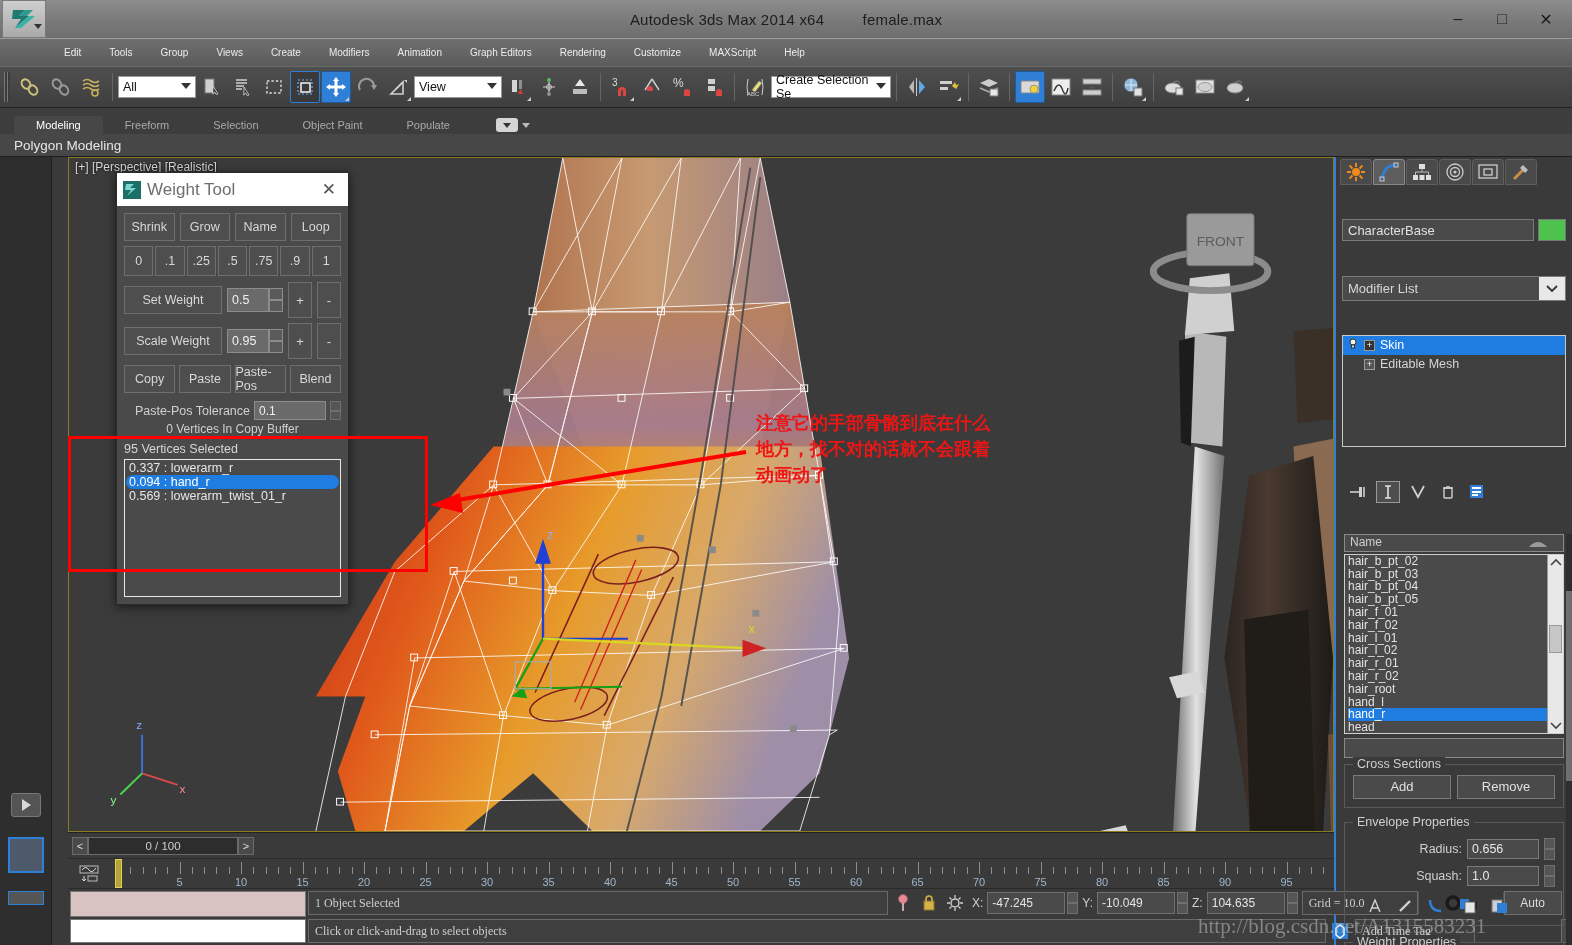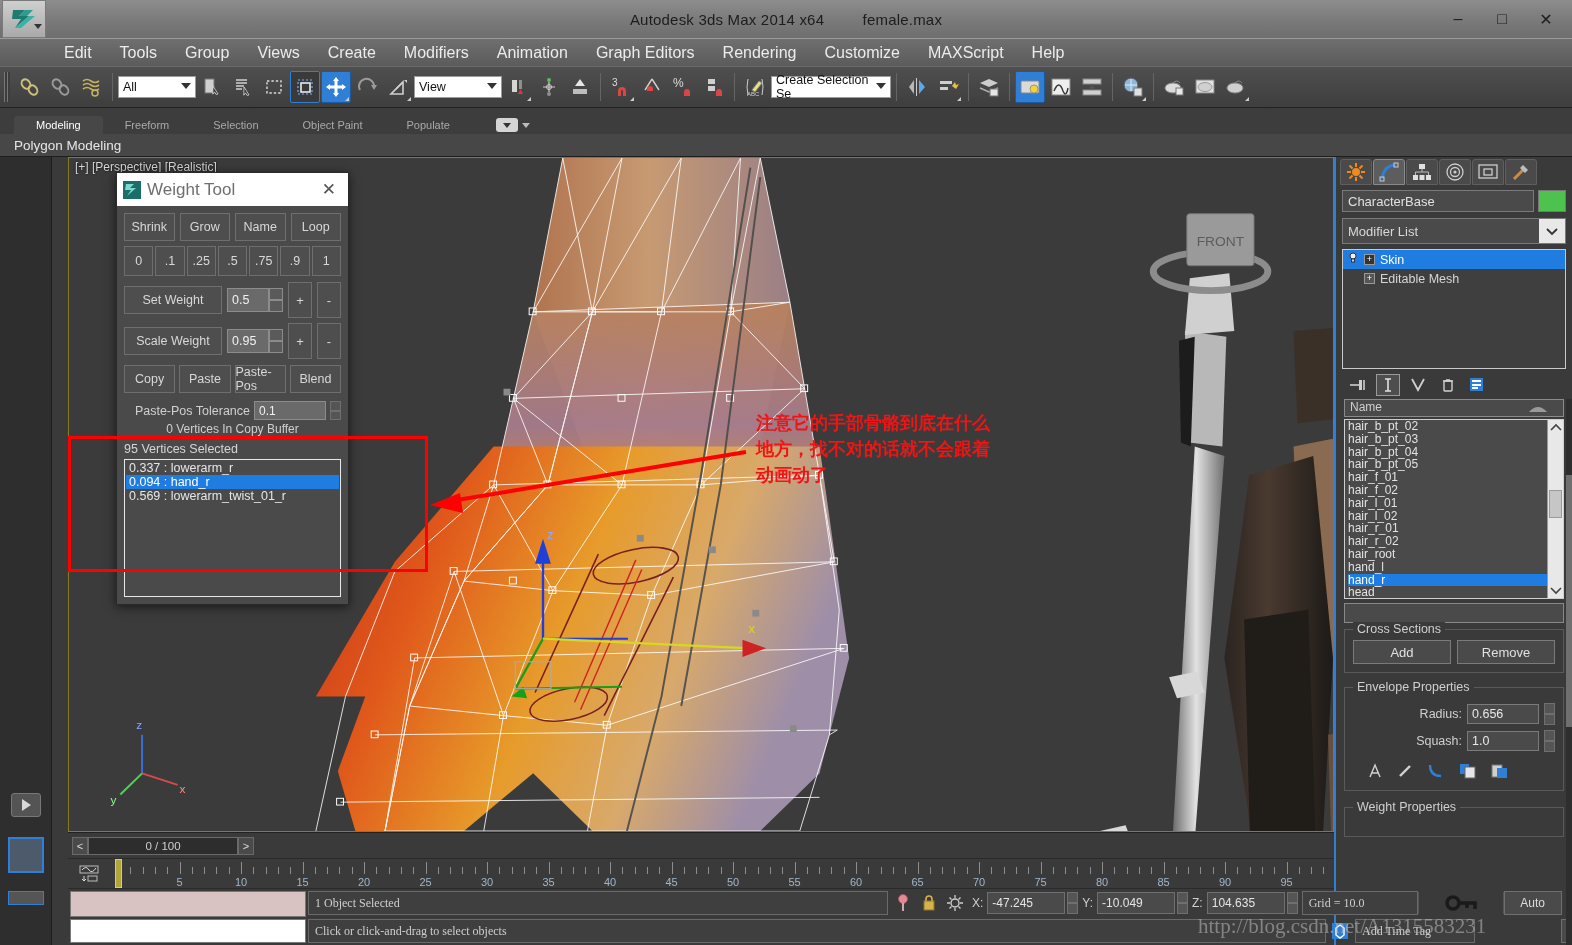--- a/index.html
+++ b/index.html
@@ -35,7 +35,7 @@
   .menubar{ height:28px; flex:0 0 28px; display:flex; align-items:center;
      background:linear-gradient(#6f6f6f,#5b5b5b);
      border-top:1px solid #9a9a9a; padding-left:50px; }
-  .menubar .mi{ padding:3px 14px; font-size:16px; color:#ececec; }
+  .menubar .mi{ padding:3px 14px; font-size:10px; color:#ececec; }
 
   
   .toolbar{ height:42px; flex:0 0 42px; display:flex; align-items:center;

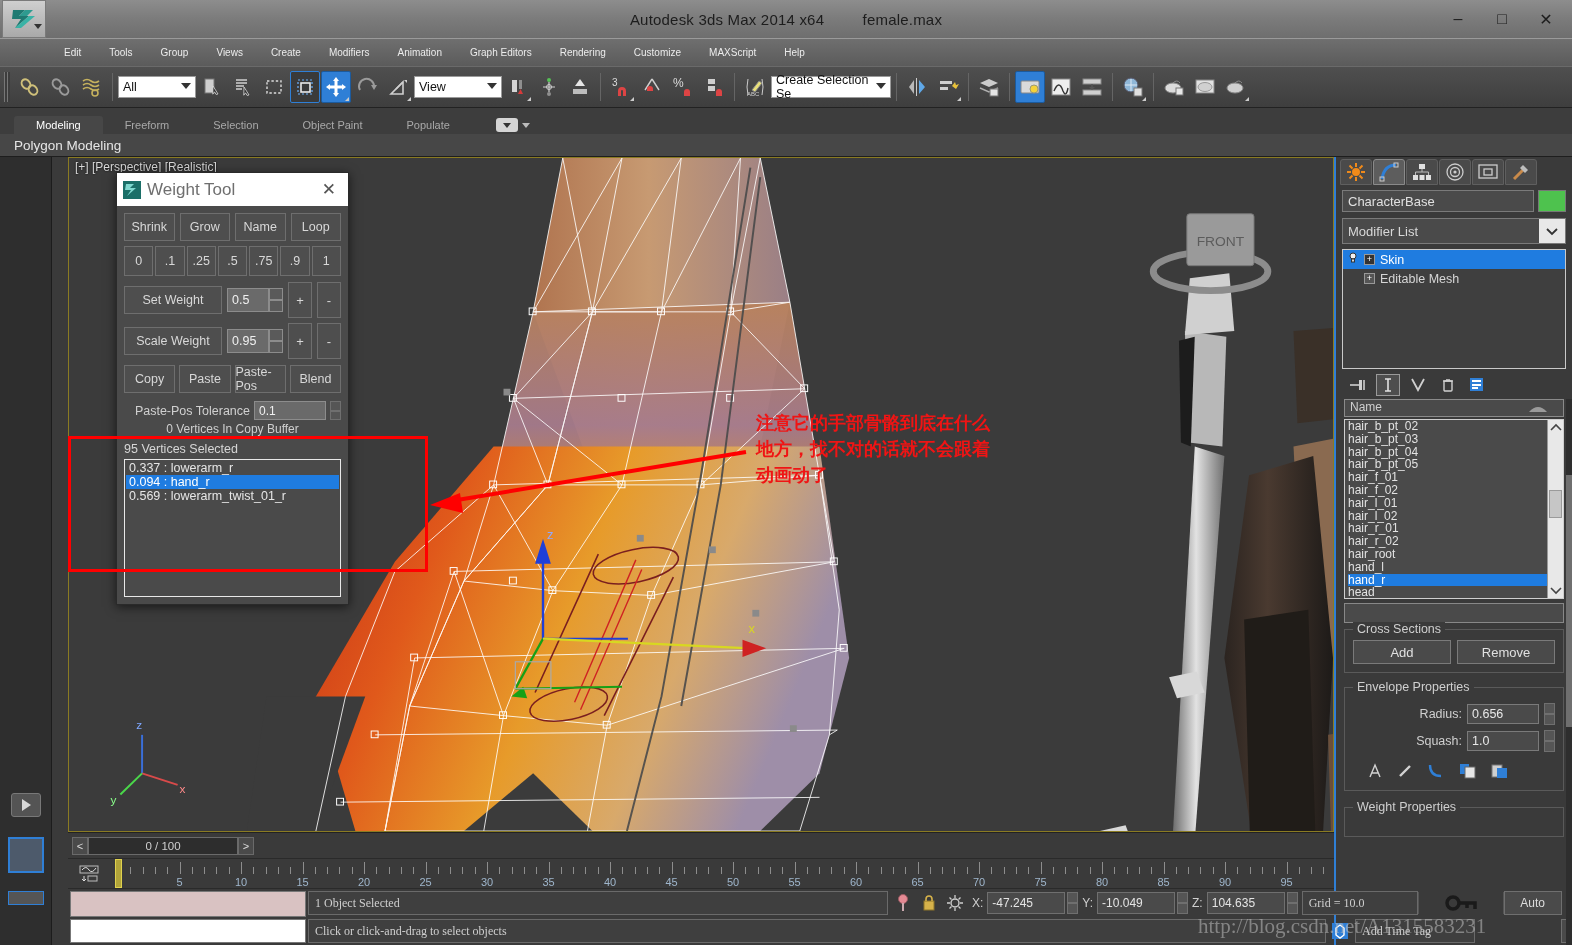--- a/index.html
+++ b/index.html
@@ -134,7 +134,7 @@
 
   
   .cmdpanel{ width:238px; flex:0 0 238px; background:#3a3a3a;
-      border-left:2px solid #2f7fd6; display:flex; flex-direction:column; overflow:hidden;}
+      border-left:2px solid #2f7fd6; display:flex; flex-direction:column; overflow:hidden;gap:29px;}
   .cp-tabs{ height:30px; display:flex; align-items:center; gap:1px; padding:2px 4px;
       background:#3a3a3a;}
   .cp-tab{ width:32px;height:26px; background:#4a4a4a; border:1px solid #5f5f5f;

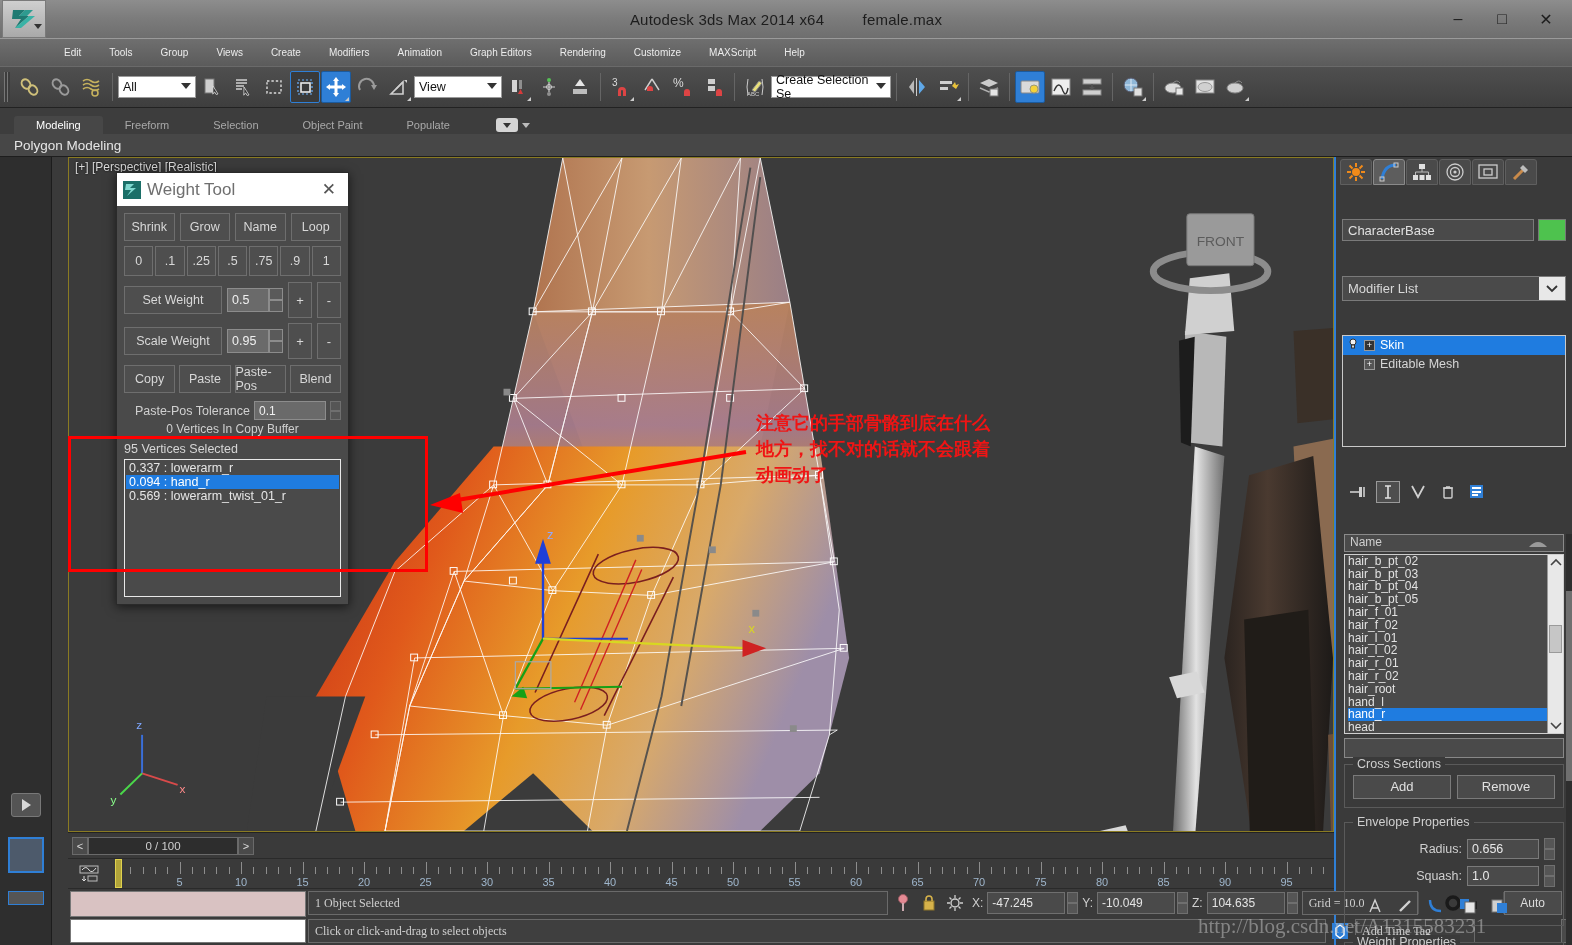--- a/index.html
+++ b/index.html
@@ -218,7 +218,7 @@
   .wt-list{ margin-top:3px; height:138px; background:#4a4a4a; border:1px solid #e8e8e8;
       padding:1px; overflow:hidden;}
   .wt-list .li{ height:14px; line-height:14px; font-size:12.5px; color:#e6e6e6; padding-left:3px;}
-  .wt-list .li.sel{ background:#1f7ce0; color:#fff; }
+  .wt-list .li.sel{ background:#1f7ce0; color:#fff;border-radius:7px; }
 
   
   .redbox{ position:absolute; left:68px; top:436px; width:360px; height:136px;

